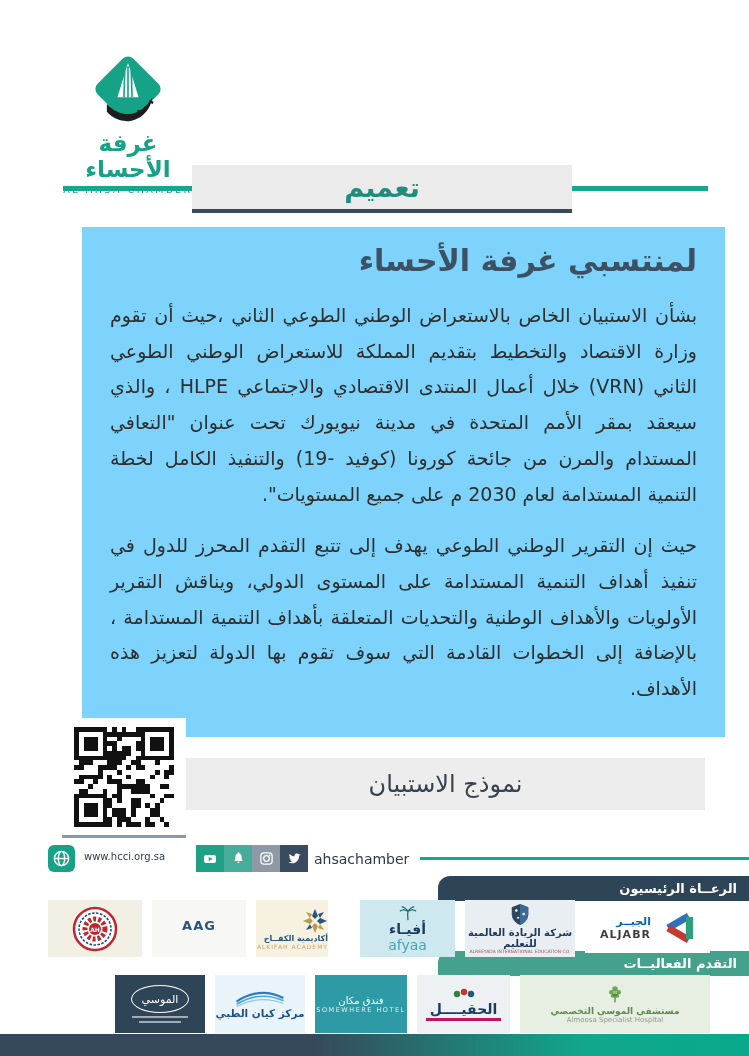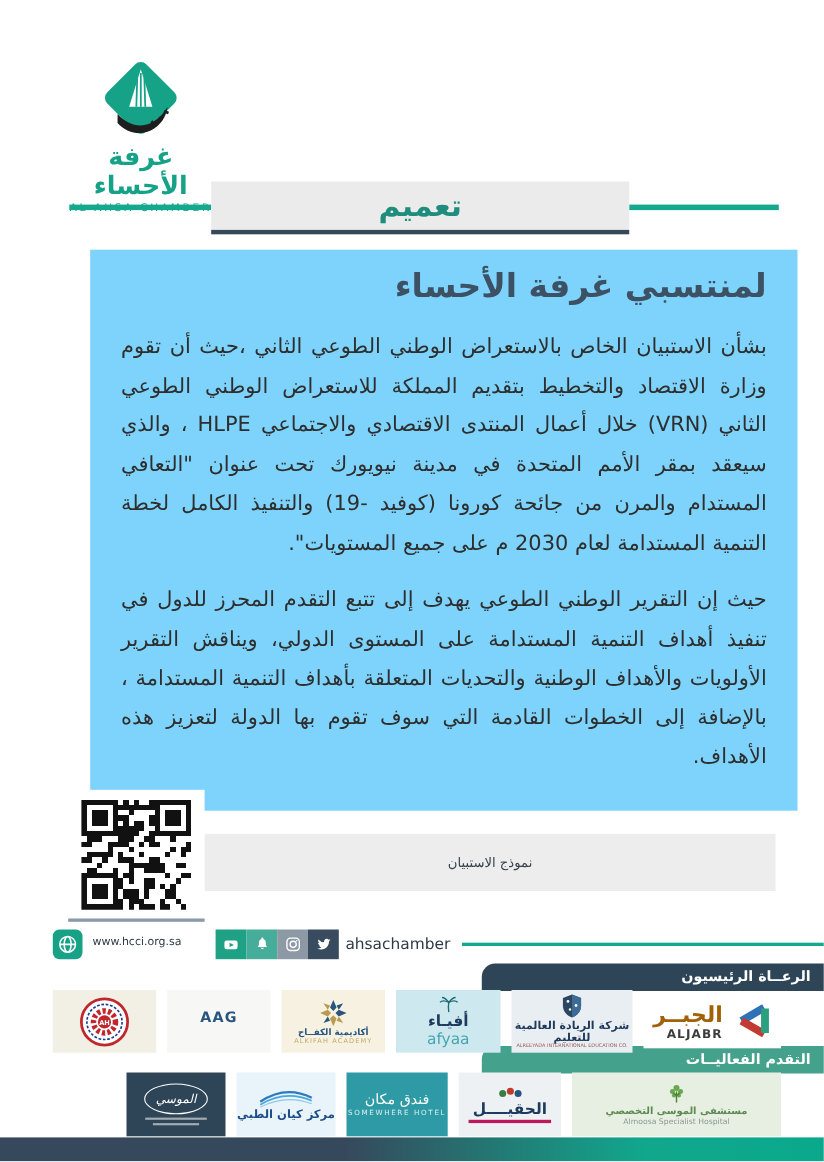--- a/index.html
+++ b/index.html
@@ -31,7 +31,7 @@
           border-bottom:3px solid #8a99a8;display:flex;align-items:center;justify-content:center;}
   .survey-bar{position:absolute;left:186px;top:758px;width:519px;height:52px;background:#ededed;
               display:flex;align-items:center;justify-content:center;cursor:pointer;}
-  .survey-bar span{color:#37424d;font-size:12px;direction:rtl;}
+  .survey-bar span{color:#37424d;font-size:24px;direction:rtl;}
 
   
   .soc-globe{position:absolute;left:48px;top:845px;width:27px;height:27px;background:#17a287;

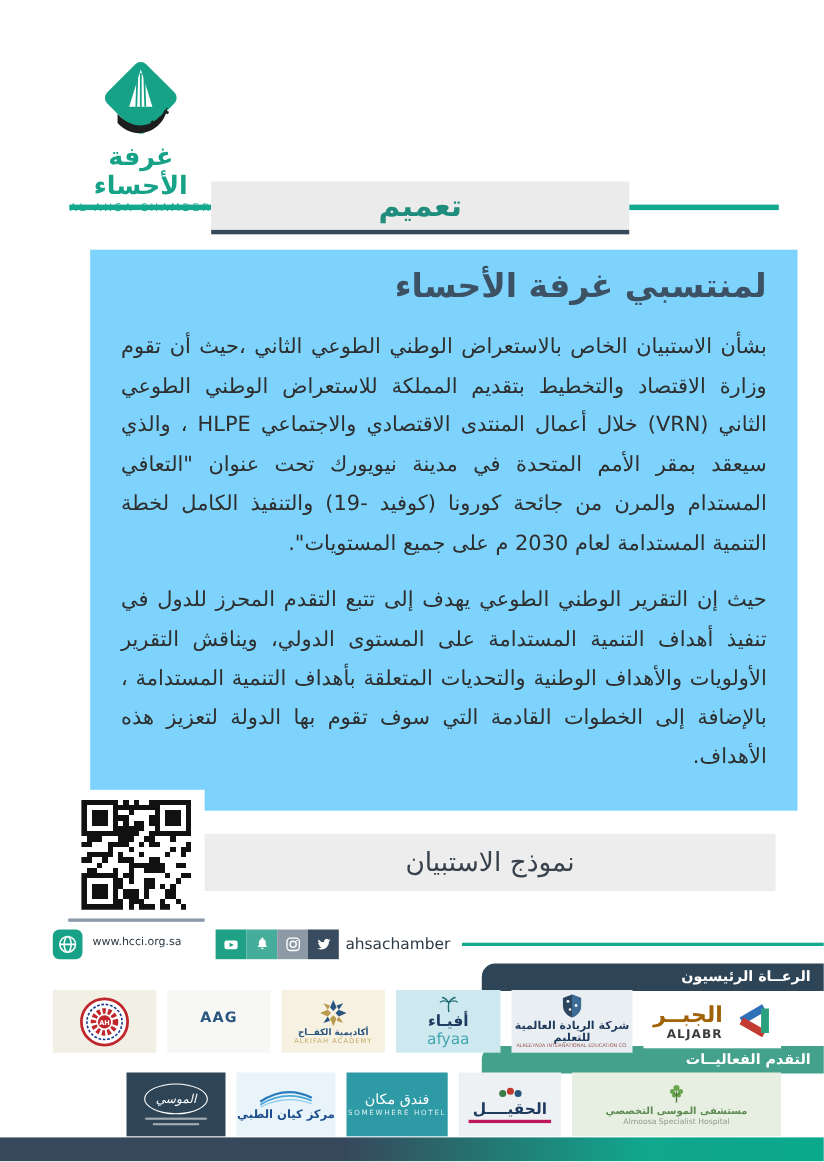--- a/index.html
+++ b/index.html
@@ -72,7 +72,7 @@
   .c5 .sub{color:#8a3a34;font-size:4.5px;}
   .c6{left:585px;width:125px;background:#ffffff;flex-direction:row;gap:6px;top:903px;height:50px;}
   .c6 .txt{display:flex;flex-direction:column;align-items:flex-end;}
-  .c6 .nm{color:#a16207;font-size:20px;direction:rtl;}
+  .c6 .nm{color:#0369a1;font-size:11px;direction:rtl;}
   .c6 .sub{color:#1b1b1b;font-size:11px;font-weight:bold;letter-spacing:1px;}
 
   .d1{left:115px;width:90px;background:#2e4557;}

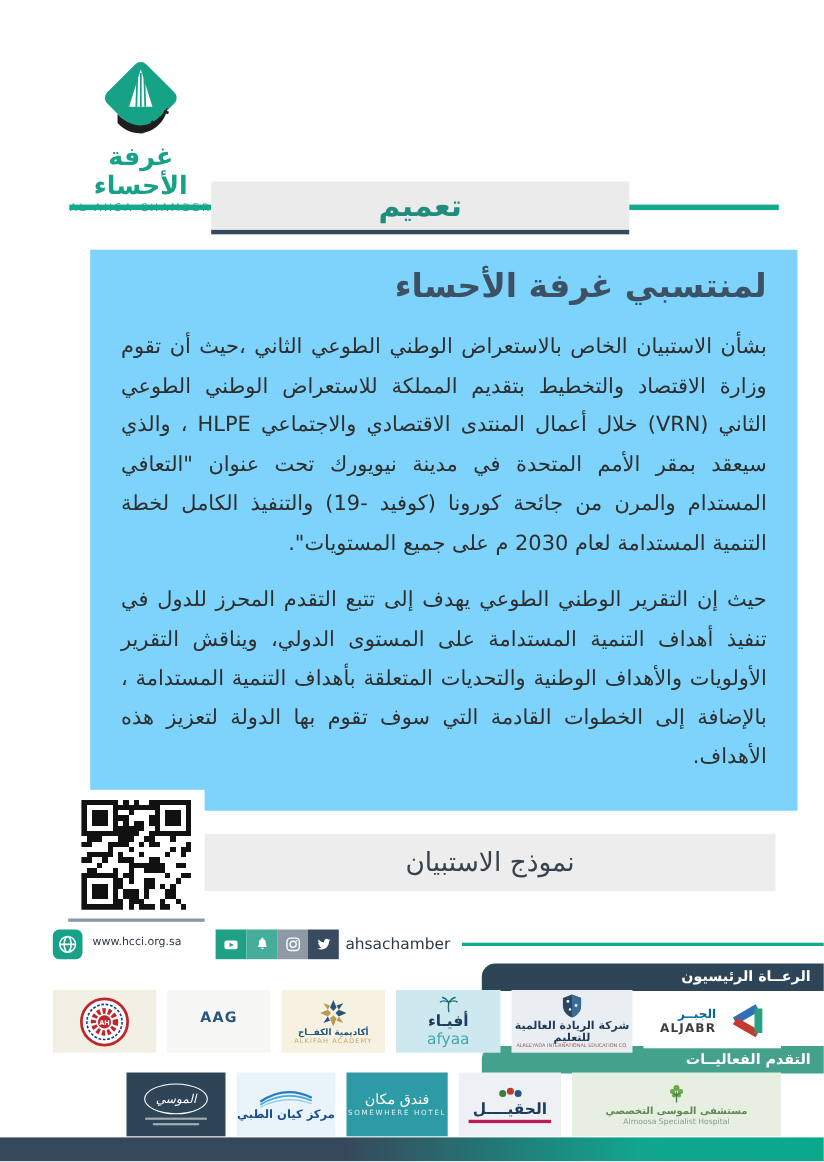--- a/index.html
+++ b/index.html
@@ -61,7 +61,7 @@
   .c2{left:152px;width:94px;background:#f7f7f6;gap:36px;}
   .c2 .nm{color:#27557e;font-size:13px;letter-spacing:1px;}
   .c2 .sub{color:#4a668a;font-size:6px;direction:rtl;}
-  .c3{left:256px;width:94px;background:#f7f1e2;}
+  .c3{left:256px;width:72px;background:#f7f1e2;align-items:flex-end;}
   .c3 .nm{color:#27557e;font-size:8px;direction:rtl;}
   .c3 .sub{color:#b99a4e;font-size:6px;letter-spacing:1px;}
   .c4{left:360px;width:95px;background:#cde8ef;}

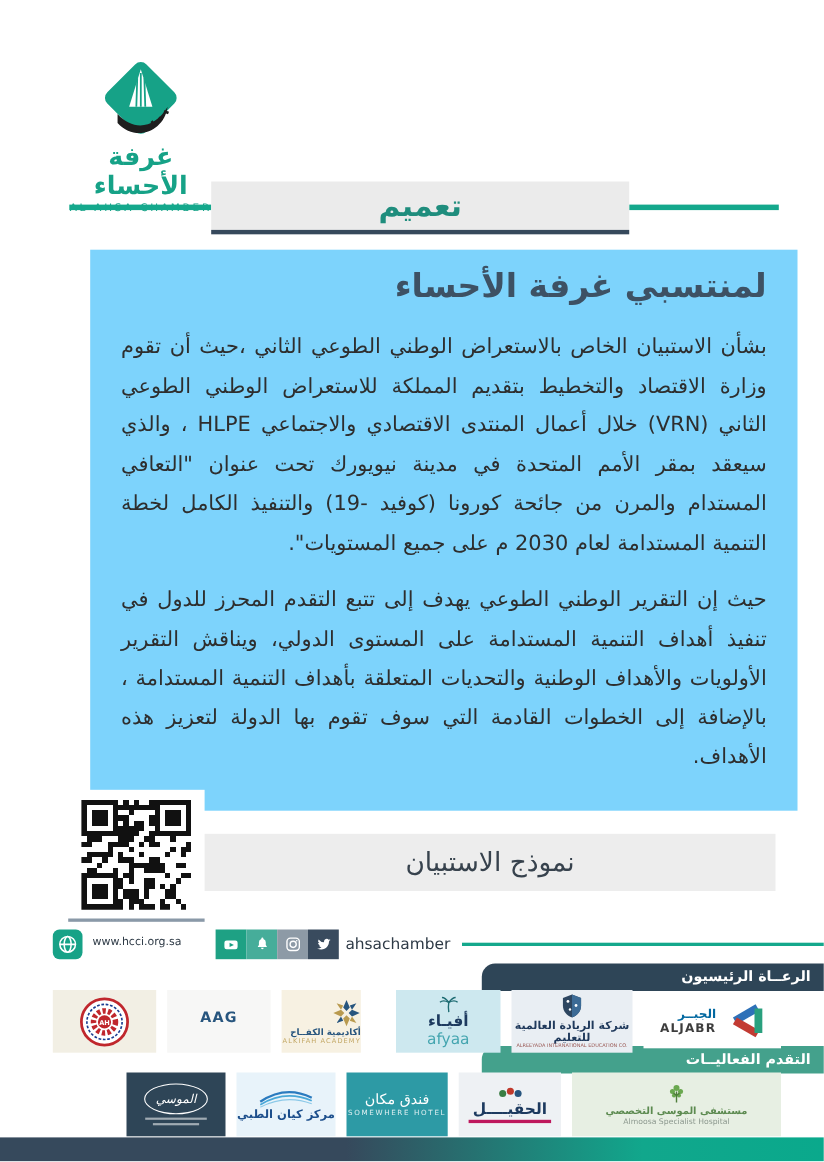--- a/index.html
+++ b/index.html
@@ -77,7 +77,7 @@
 
   .d1{left:115px;width:90px;background:#2e4557;}
   .d1 .oval{border:1.5px solid #fff;border-radius:50%;width:56px;height:26px;display:flex;
-            align-items:center;justify-content:center;color:#fff;font-size:11px;direction:rtl;font-style:italic;}
+            align-items:center;justify-content:center;color:#fff;font-size:11px;direction:rtl;}
   .d1 .ln{height:2px;background:rgba(255,255,255,.55);margin-top:3px;}
   .d2{left:215px;width:90px;background:#e8f3fa;}
   .d2 .nm{color:#1d4f8c;font-size:10.5px;direction:rtl;}

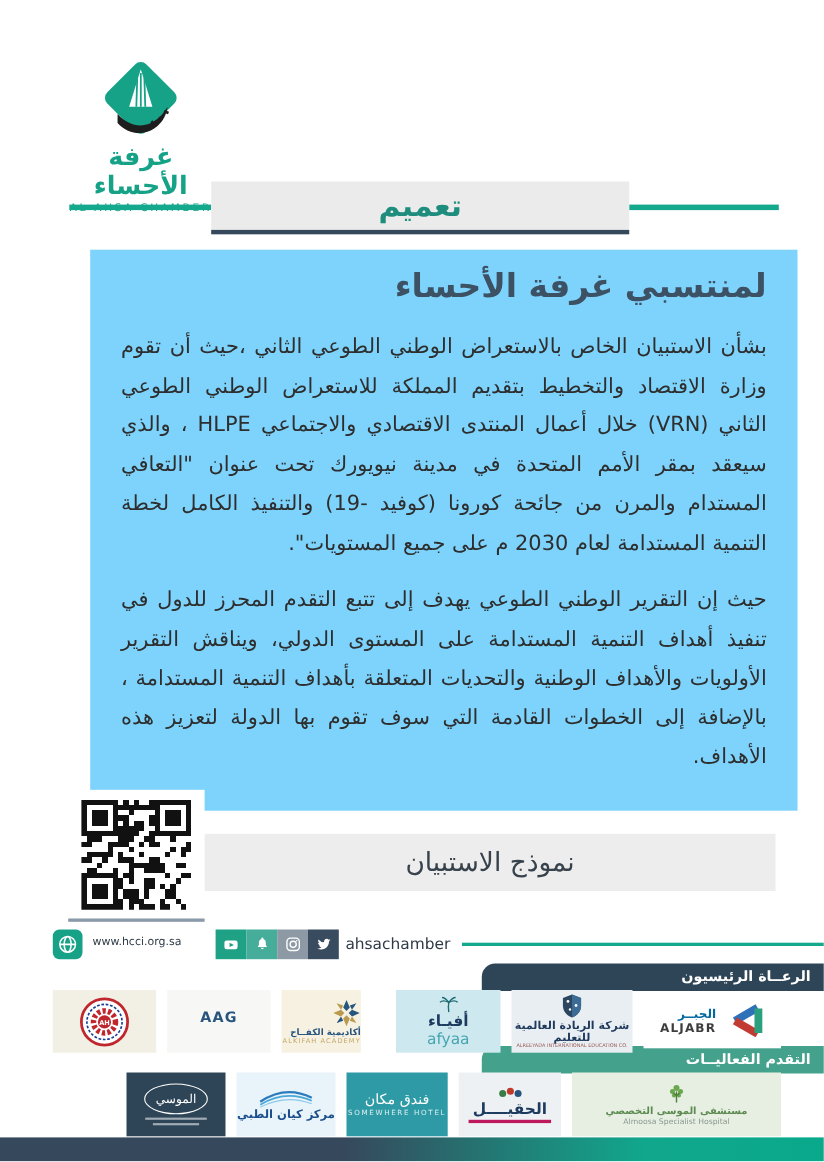--- a/index.html
+++ b/index.html
@@ -82,7 +82,7 @@
   .d2{left:215px;width:90px;background:#e8f3fa;}
   .d2 .nm{color:#1d4f8c;font-size:10.5px;direction:rtl;}
   .d3{left:315px;width:92px;background:#2d9aa5;}
-  .d3 .nm{color:#ffffff;font-size:13px;direction:rtl;font-weight:normal;}
+  .d3 .nm{color:#ffffff;font-size:10px;direction:rtl;font-weight:normal;}
   .d3 .sub{color:#ffffff;font-size:6.5px;letter-spacing:1.5px;}
   .d4{left:417px;width:93px;background:#eef1f4;}
   .d4 .nm{color:#1d3a5f;font-size:14px;direction:rtl;border-bottom:3px solid #be185d;padding:0 4px 1px;}

